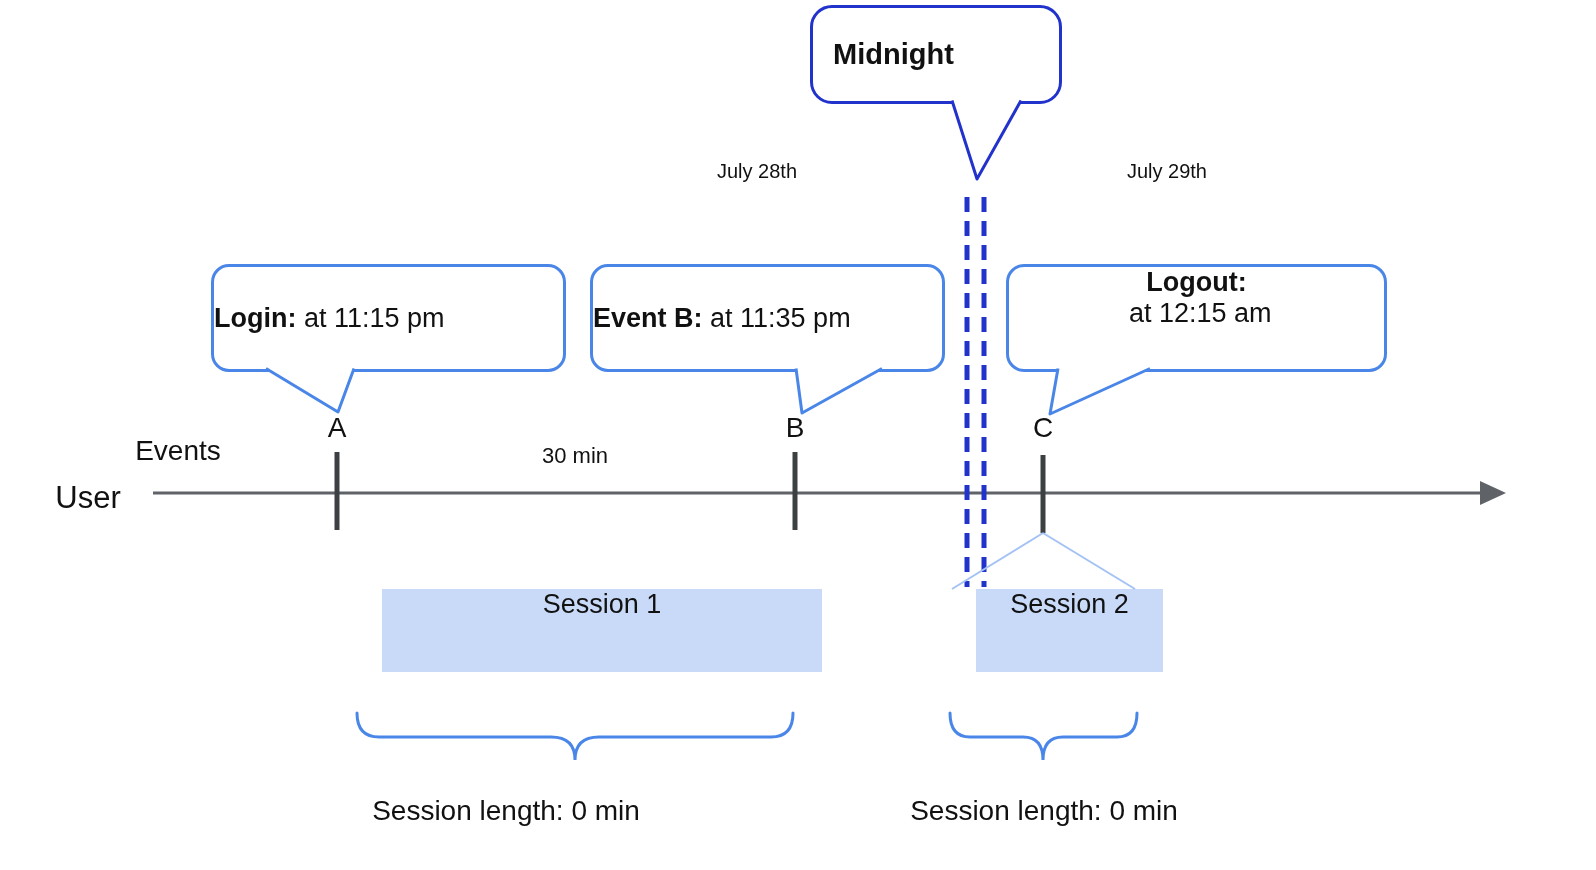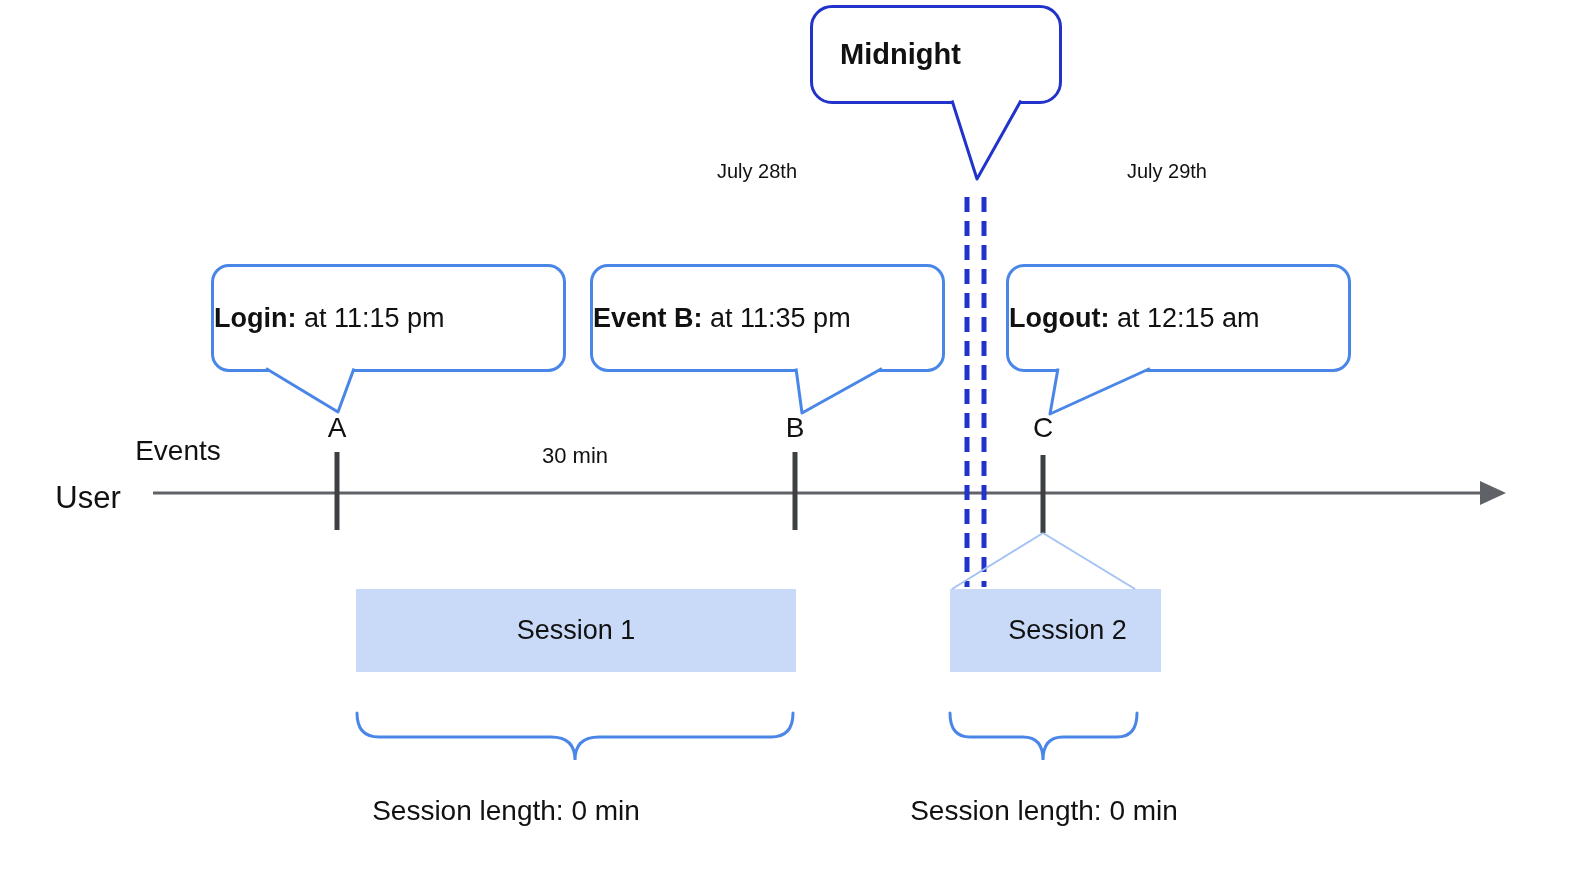--- a/index.html
+++ b/index.html
@@ -36,7 +36,7 @@
     border-color: var(--midnight-border, #2233cc);
     border-radius: 22px;
     justify-content: flex-start;
-    padding-left: 27px;
+    padding-left: 20px;
     font-weight: 700;
     font-size: 29px;
   }

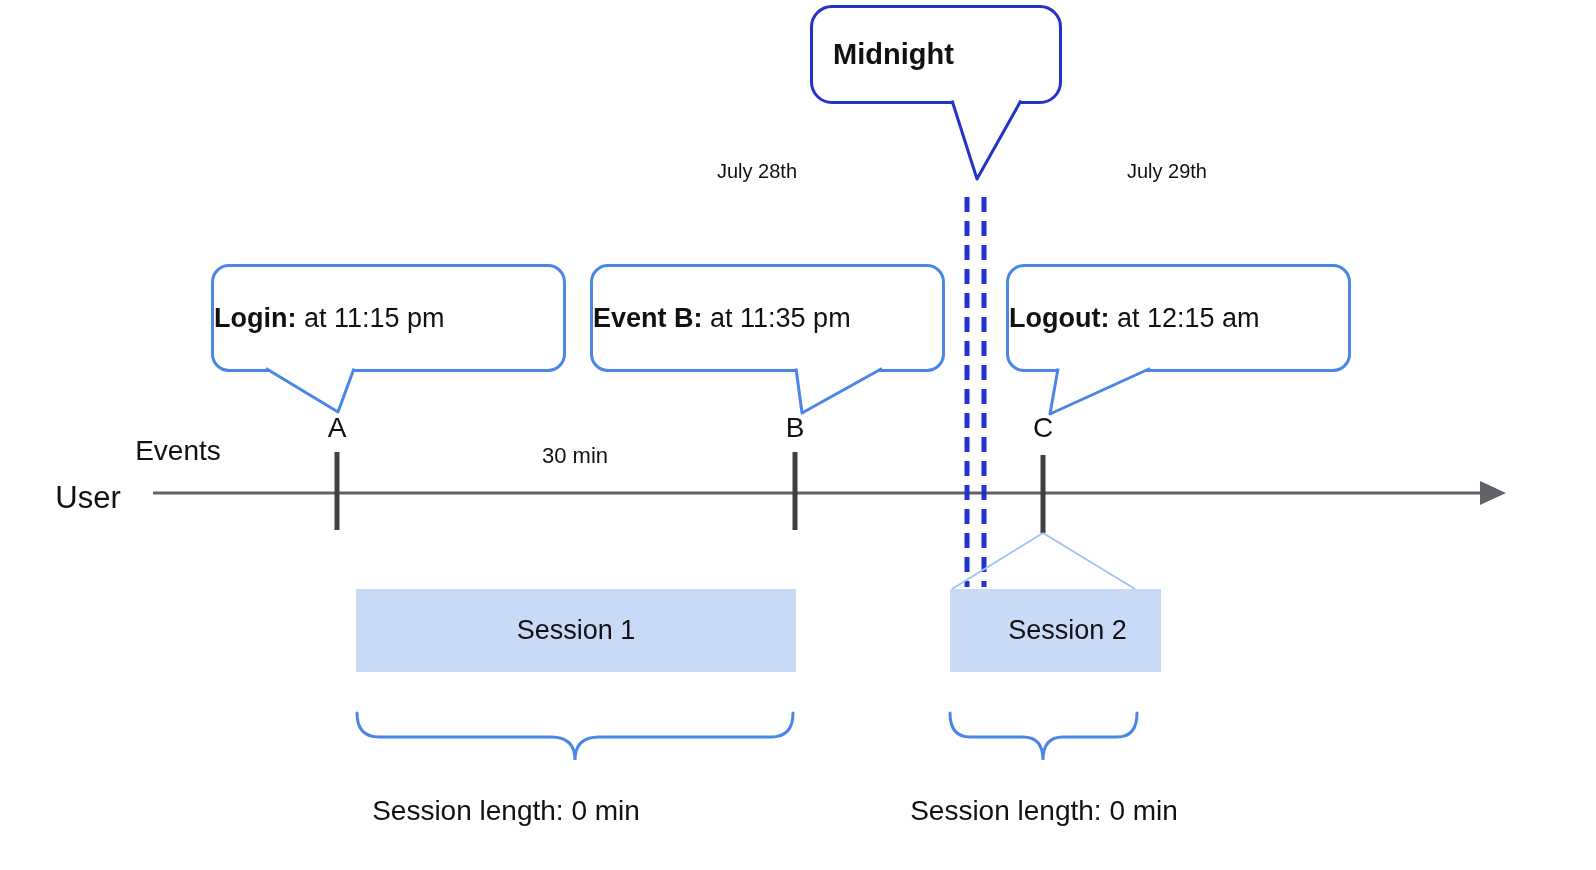--- a/index.html
+++ b/index.html
@@ -42,7 +42,7 @@
   }
   .bubble.login  { left: 211px;  top: 264px; width: 355px; height: 108px; }
   .bubble.eventb { left: 590px;  top: 264px; width: 355px; height: 108px; }
-  .bubble.logout { left: 1006px; top: 264px; width: 345px; height: 108px; }
+  .bubble.logout { left: 1006px; top: 264px; width: 381px; height: 108px; flex-direction: column; }
 
   
   .session-bar {

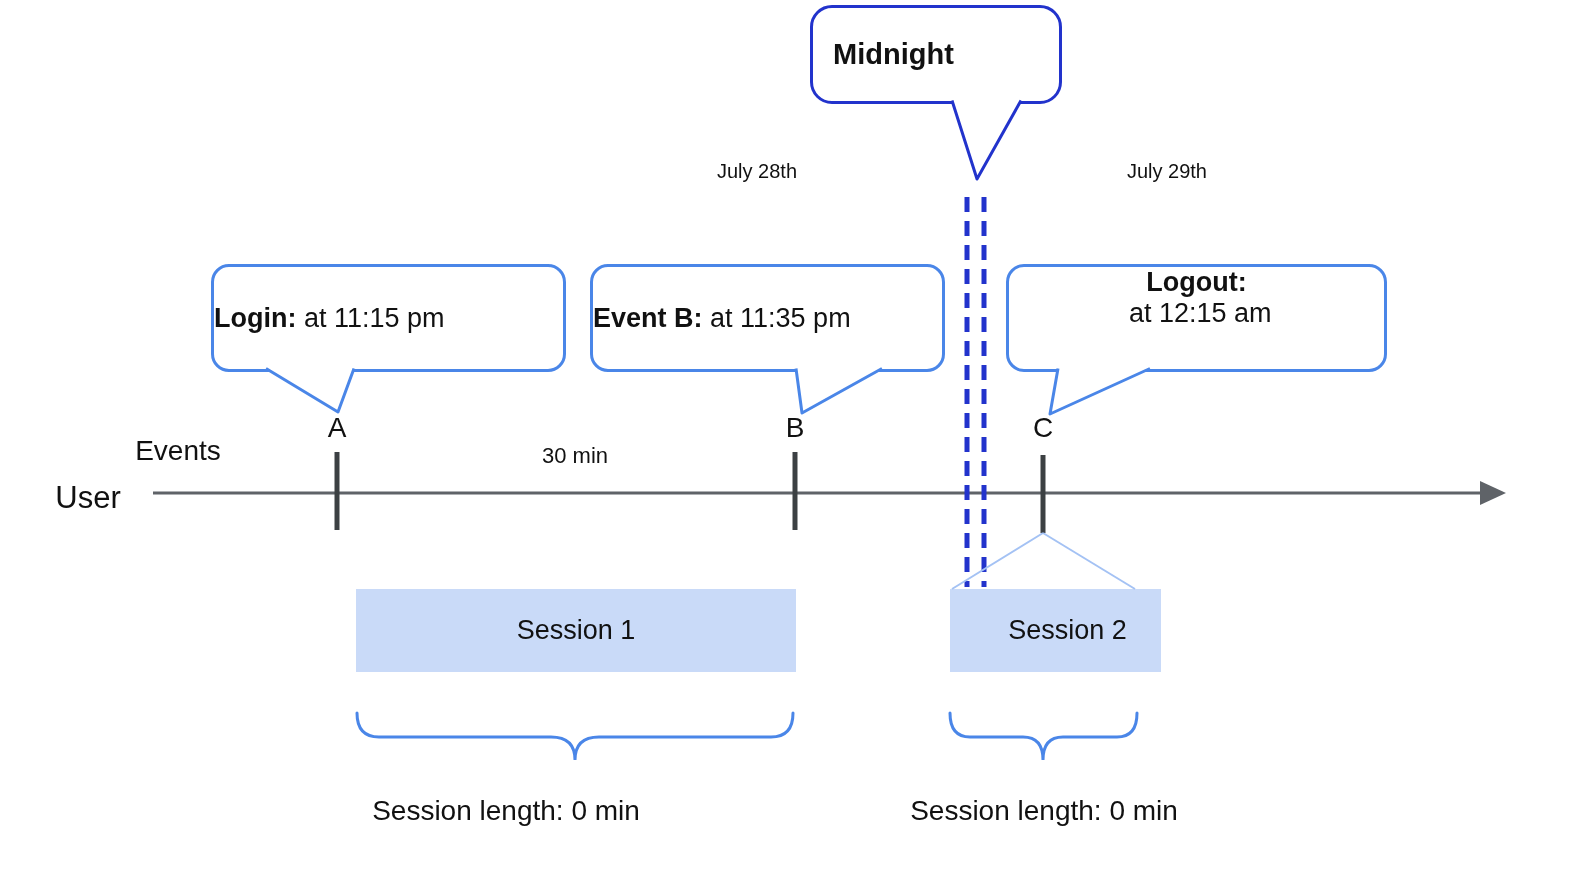--- a/index.html
+++ b/index.html
@@ -51,10 +51,10 @@
     height: 83px;
     background: var(--session-fill, #c9daf8);
     display: flex;
-    align-items: center;
     justify-content: center;
     font-size: 27px;
     z-index: 1;
+    margin-left: 26px;
   }
   .session-bar.s1 { left: 356px; width: 440px; }
   .session-bar.s2 { left: 950px; width: 187px; padding-left: 24px; }

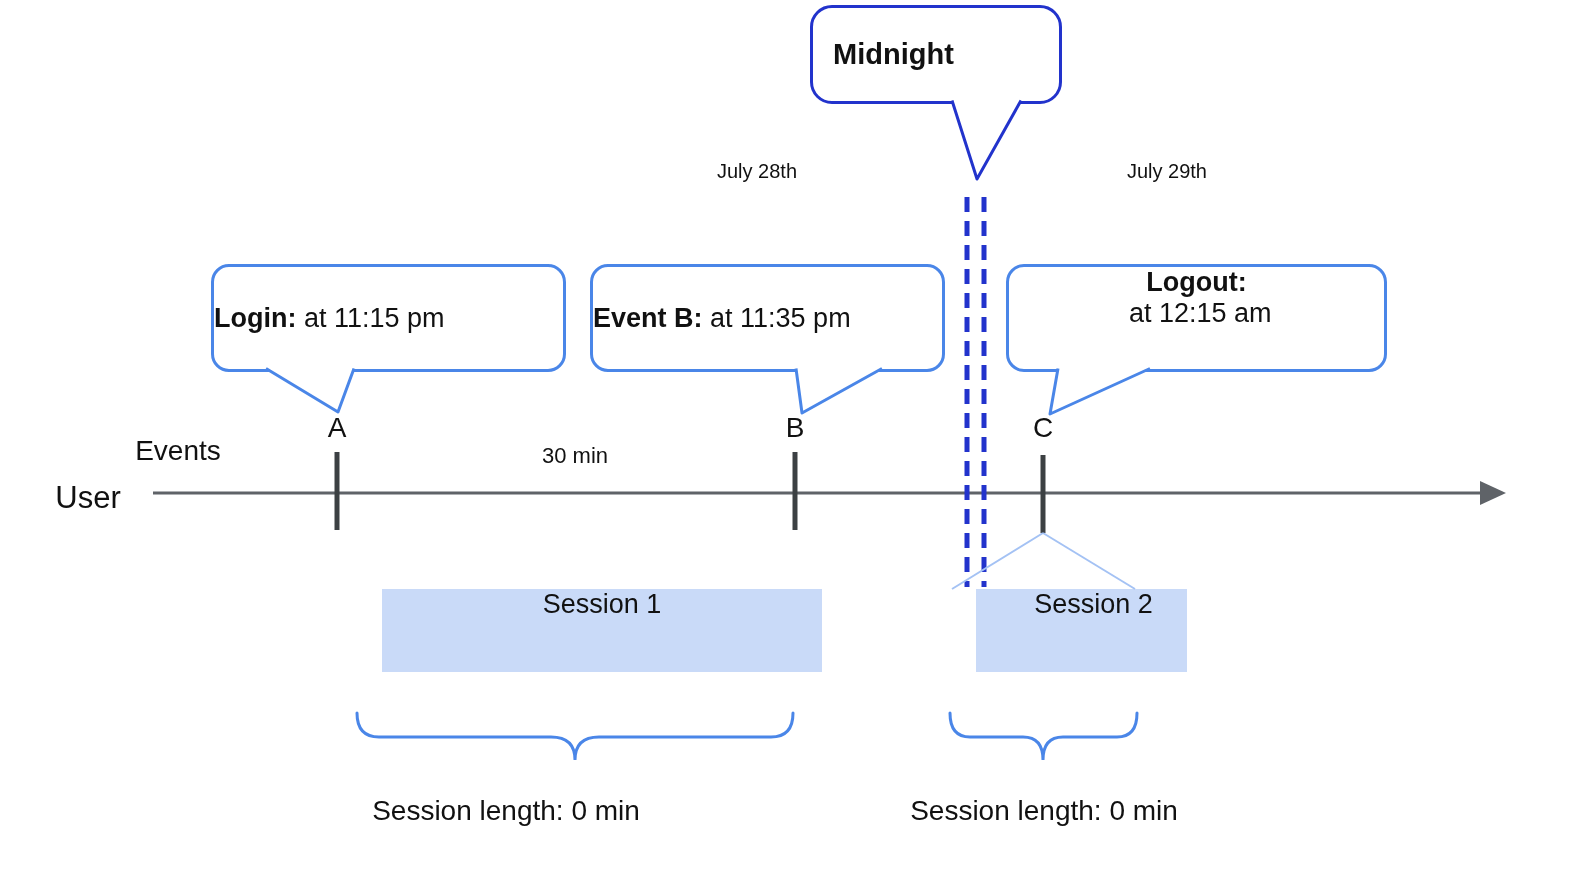--- a/index.html
+++ b/index.html
@@ -57,7 +57,7 @@
     margin-left: 26px;
   }
   .session-bar.s1 { left: 356px; width: 440px; }
-  .session-bar.s2 { left: 950px; width: 187px; padding-left: 24px; }
+  .session-bar.s2 { left: 950px; width: 187px; }
 
   
   svg.overlay {

